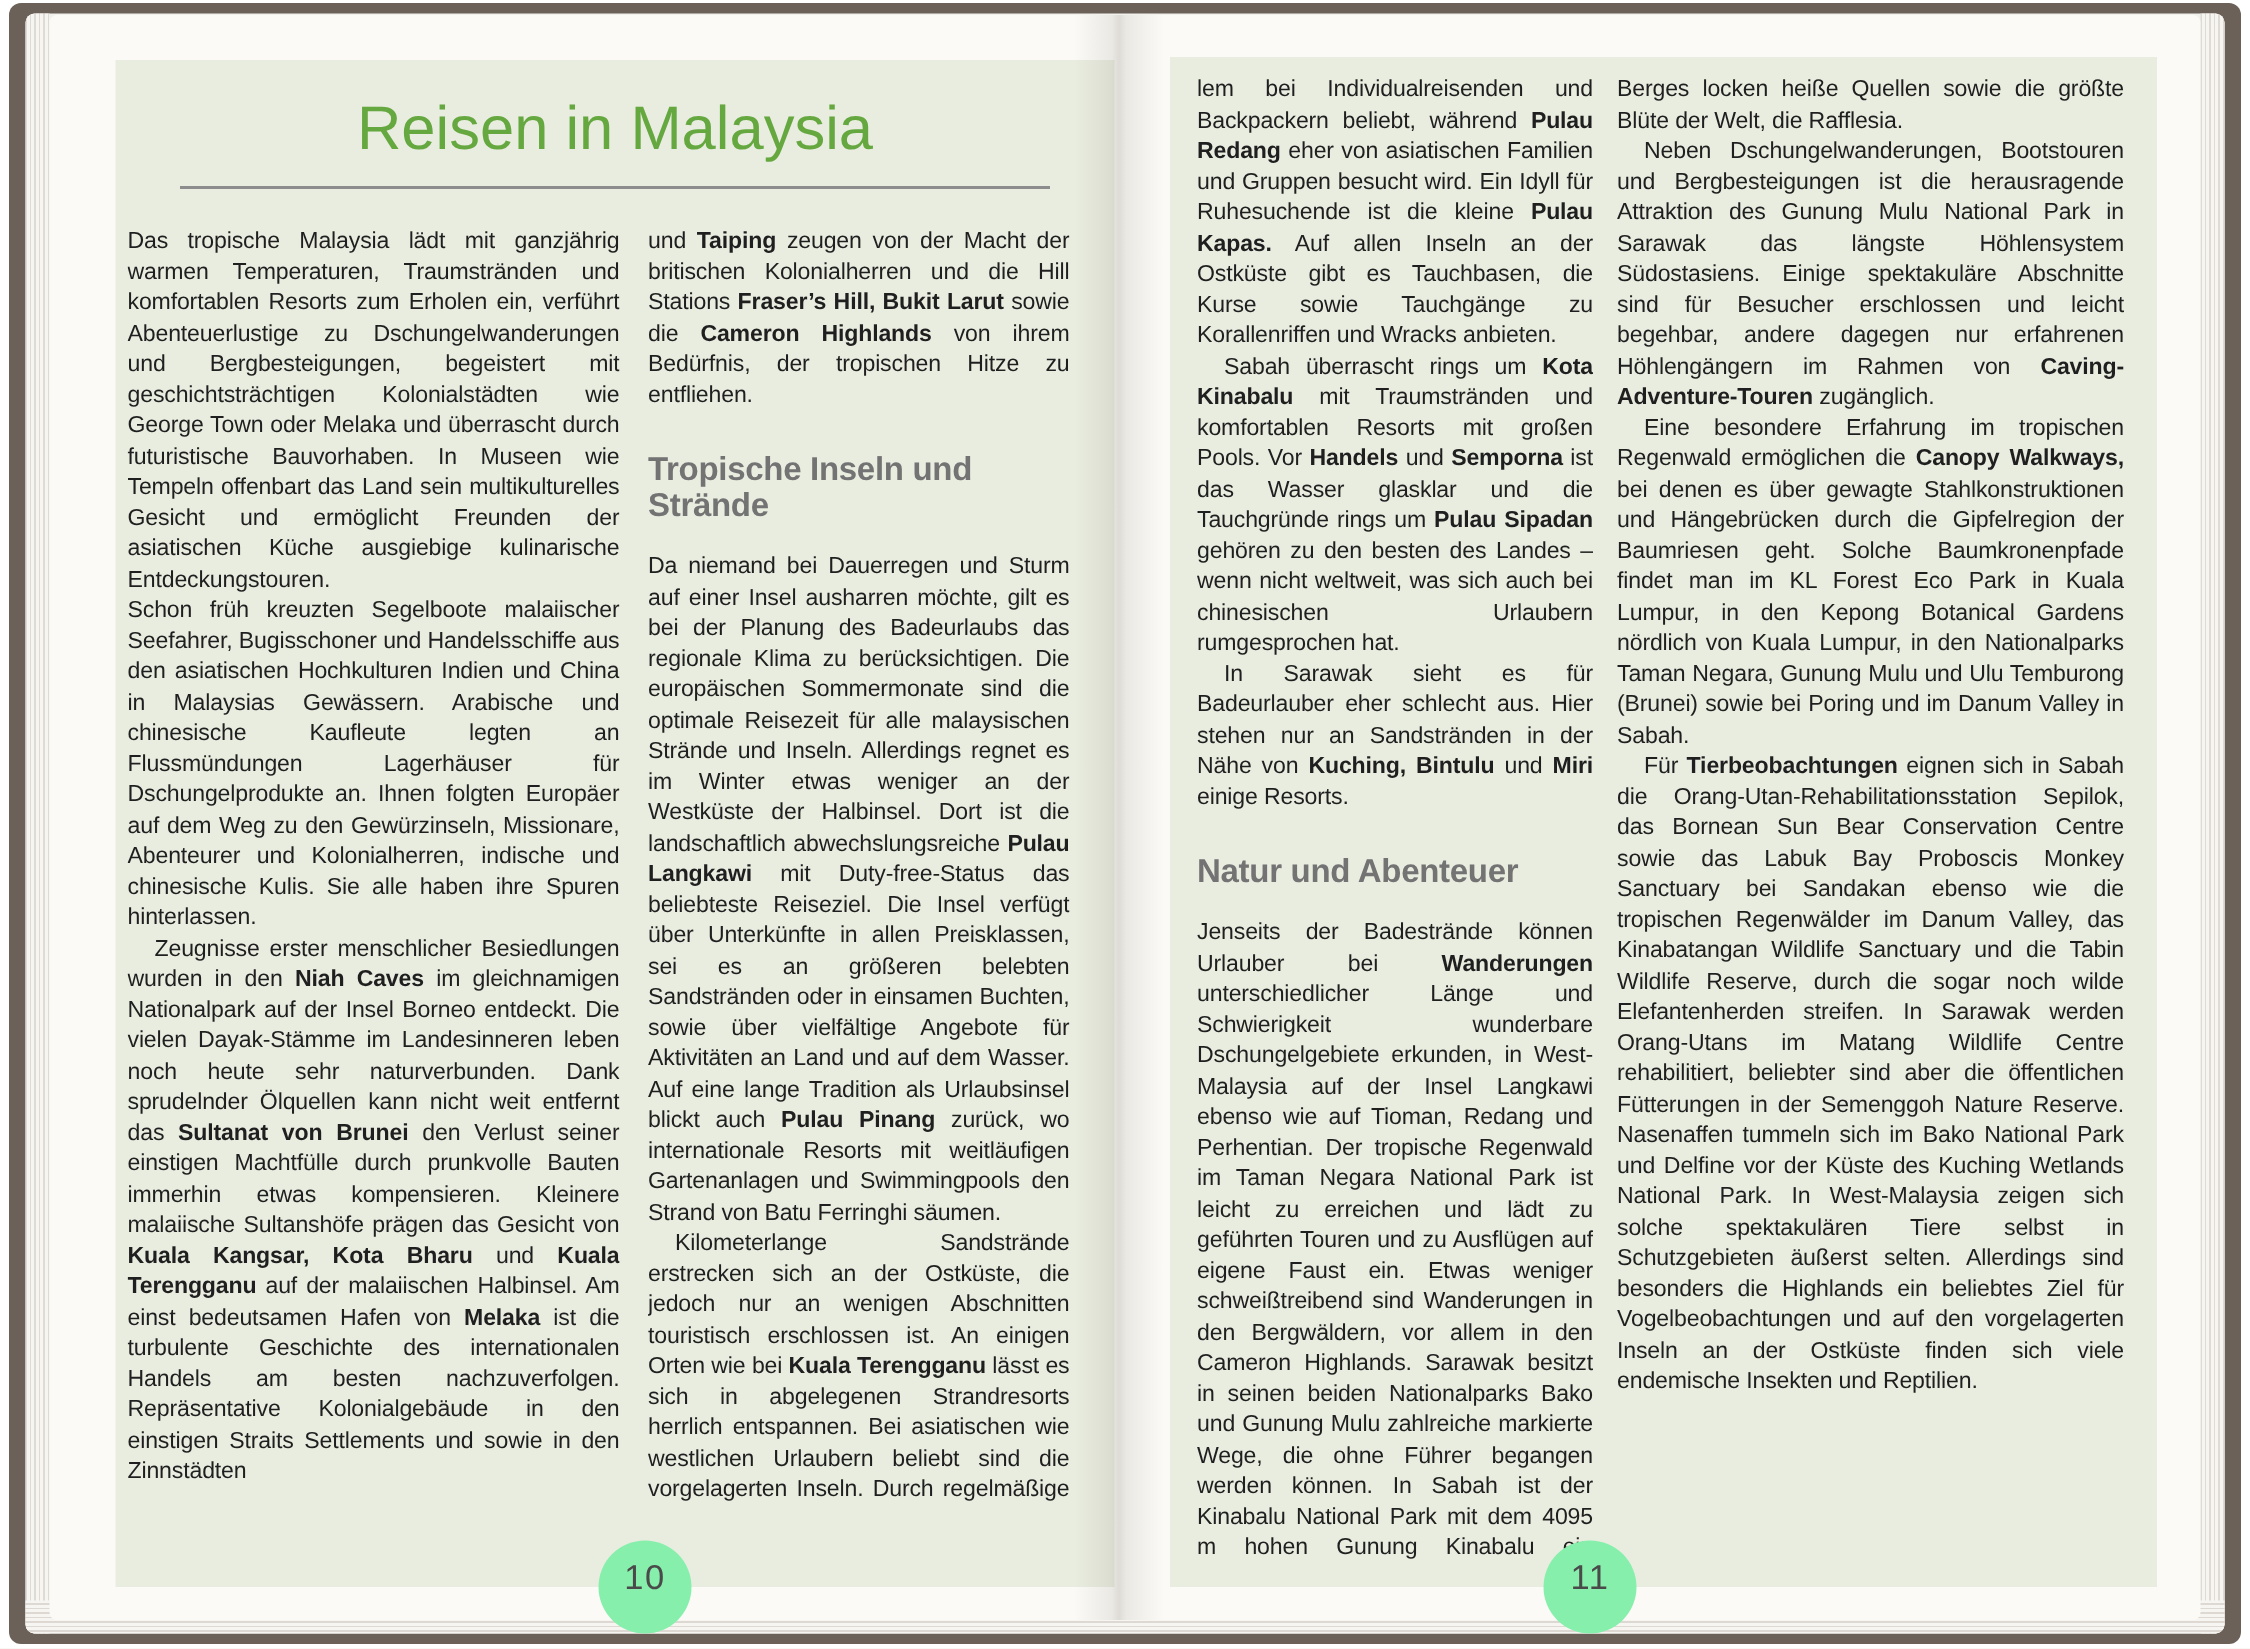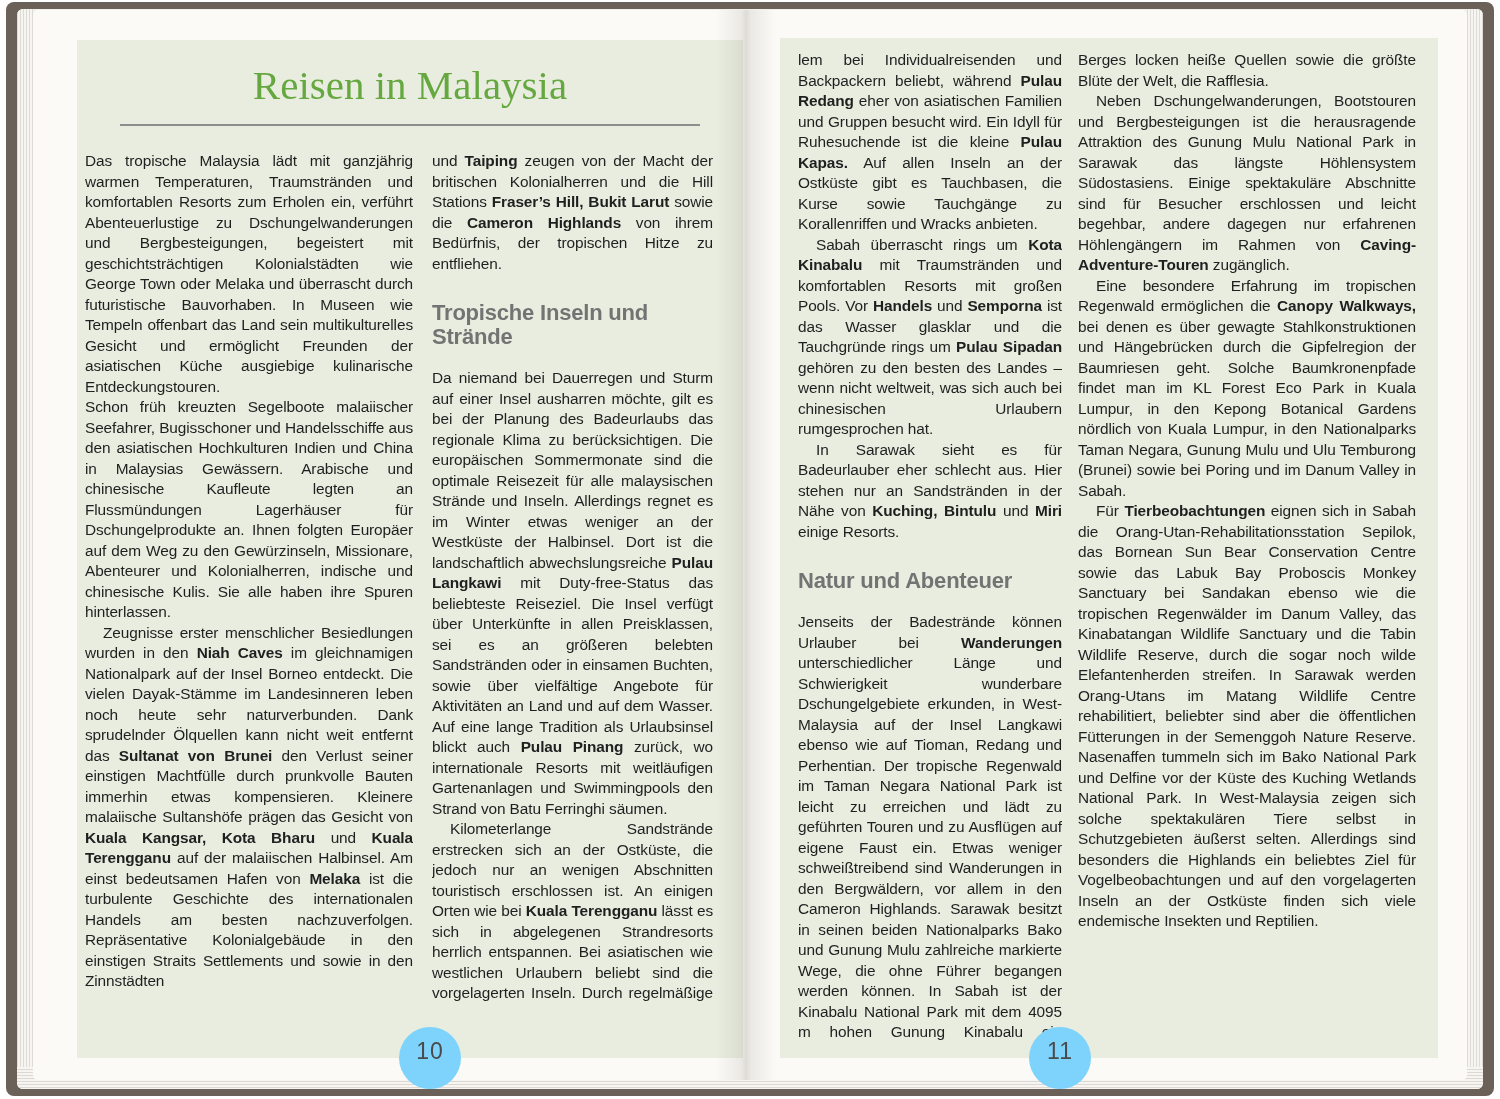--- a/index.html
+++ b/index.html
@@ -30,7 +30,7 @@
   .green-right{left:34px;top:28px;width:658px;height:1020px;}
   .page-title{
     margin:22px 0 0 0;text-align:center;font-weight:400;
-    font-size:41px;line-height:46px;color:#66a840;letter-spacing:0;font-family:Liberation Serif, serif;
+    font-size:41px;line-height:46px;color:#66a840;letter-spacing:0;
   }
   .title-rule{width:580px;height:0;border-top:2px solid #8d8d8d;margin:16px auto 0 auto;}
   .cols{display:flex;overflow:hidden;}

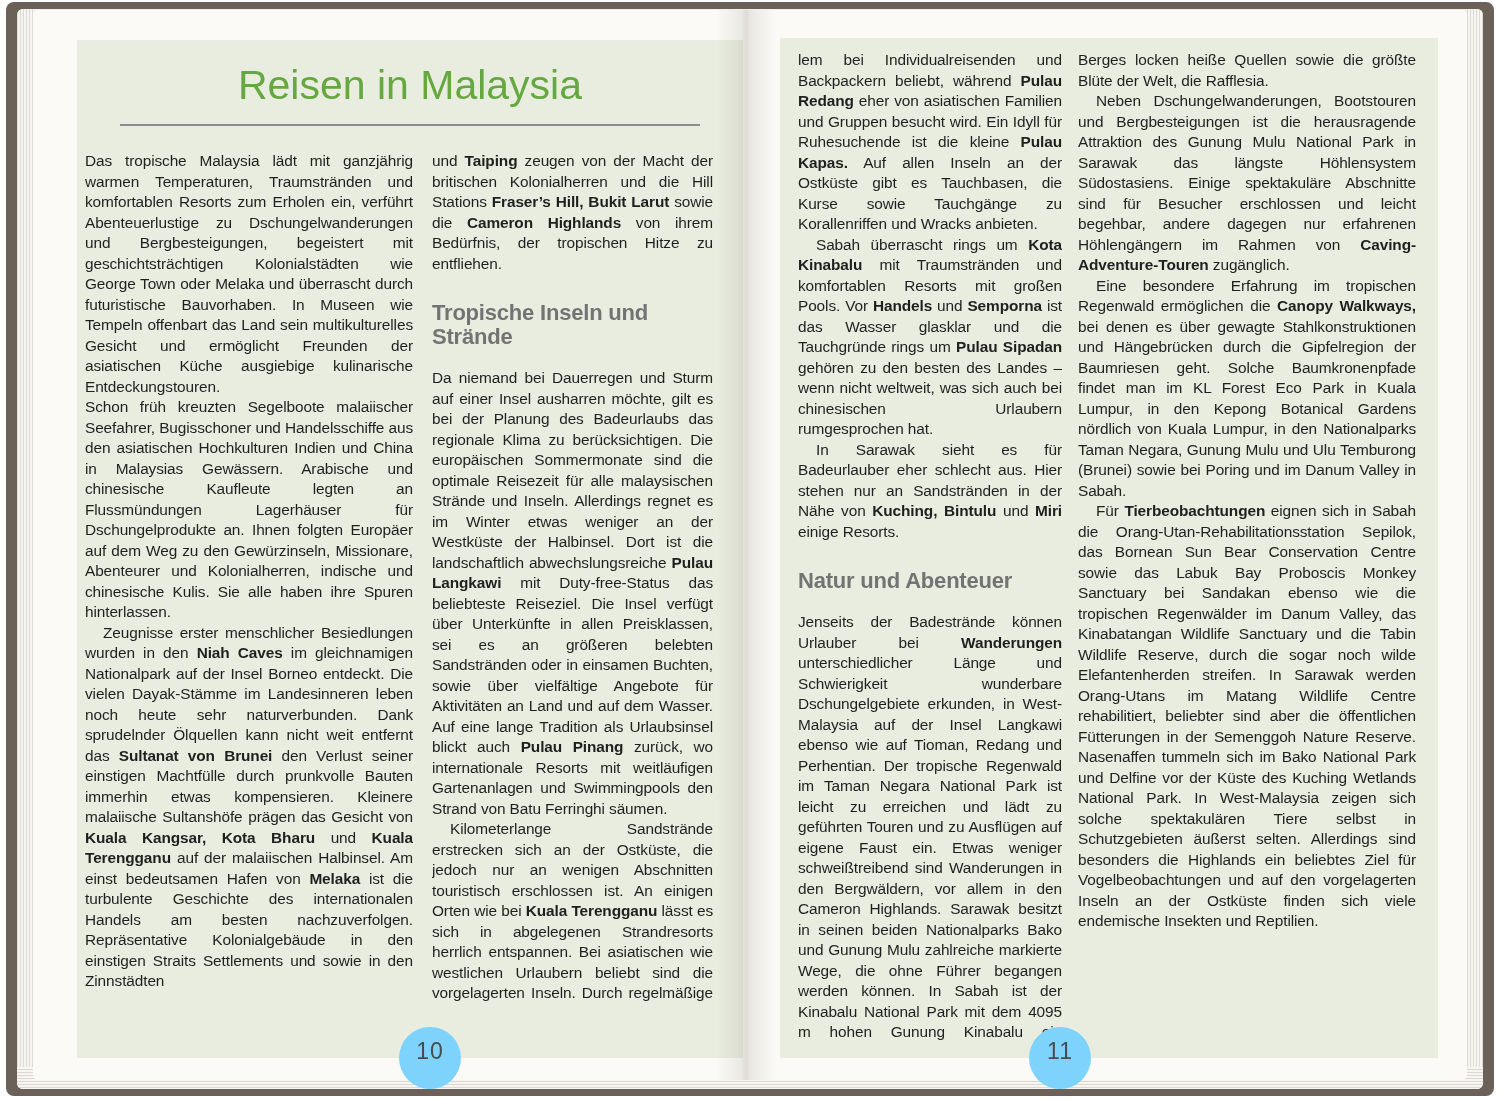--- a/index.html
+++ b/index.html
@@ -53,7 +53,7 @@
   }
   .page-tab{
     position:absolute;width:62px;height:62px;border-radius:50%;
-    background:#7dd3fc;top:1017px;z-index:3;
+    background:#86efac;top:1017px;z-index:3;
     display:flex;align-items:center;justify-content:center;
   }
   .tab-left{left:366px;}

